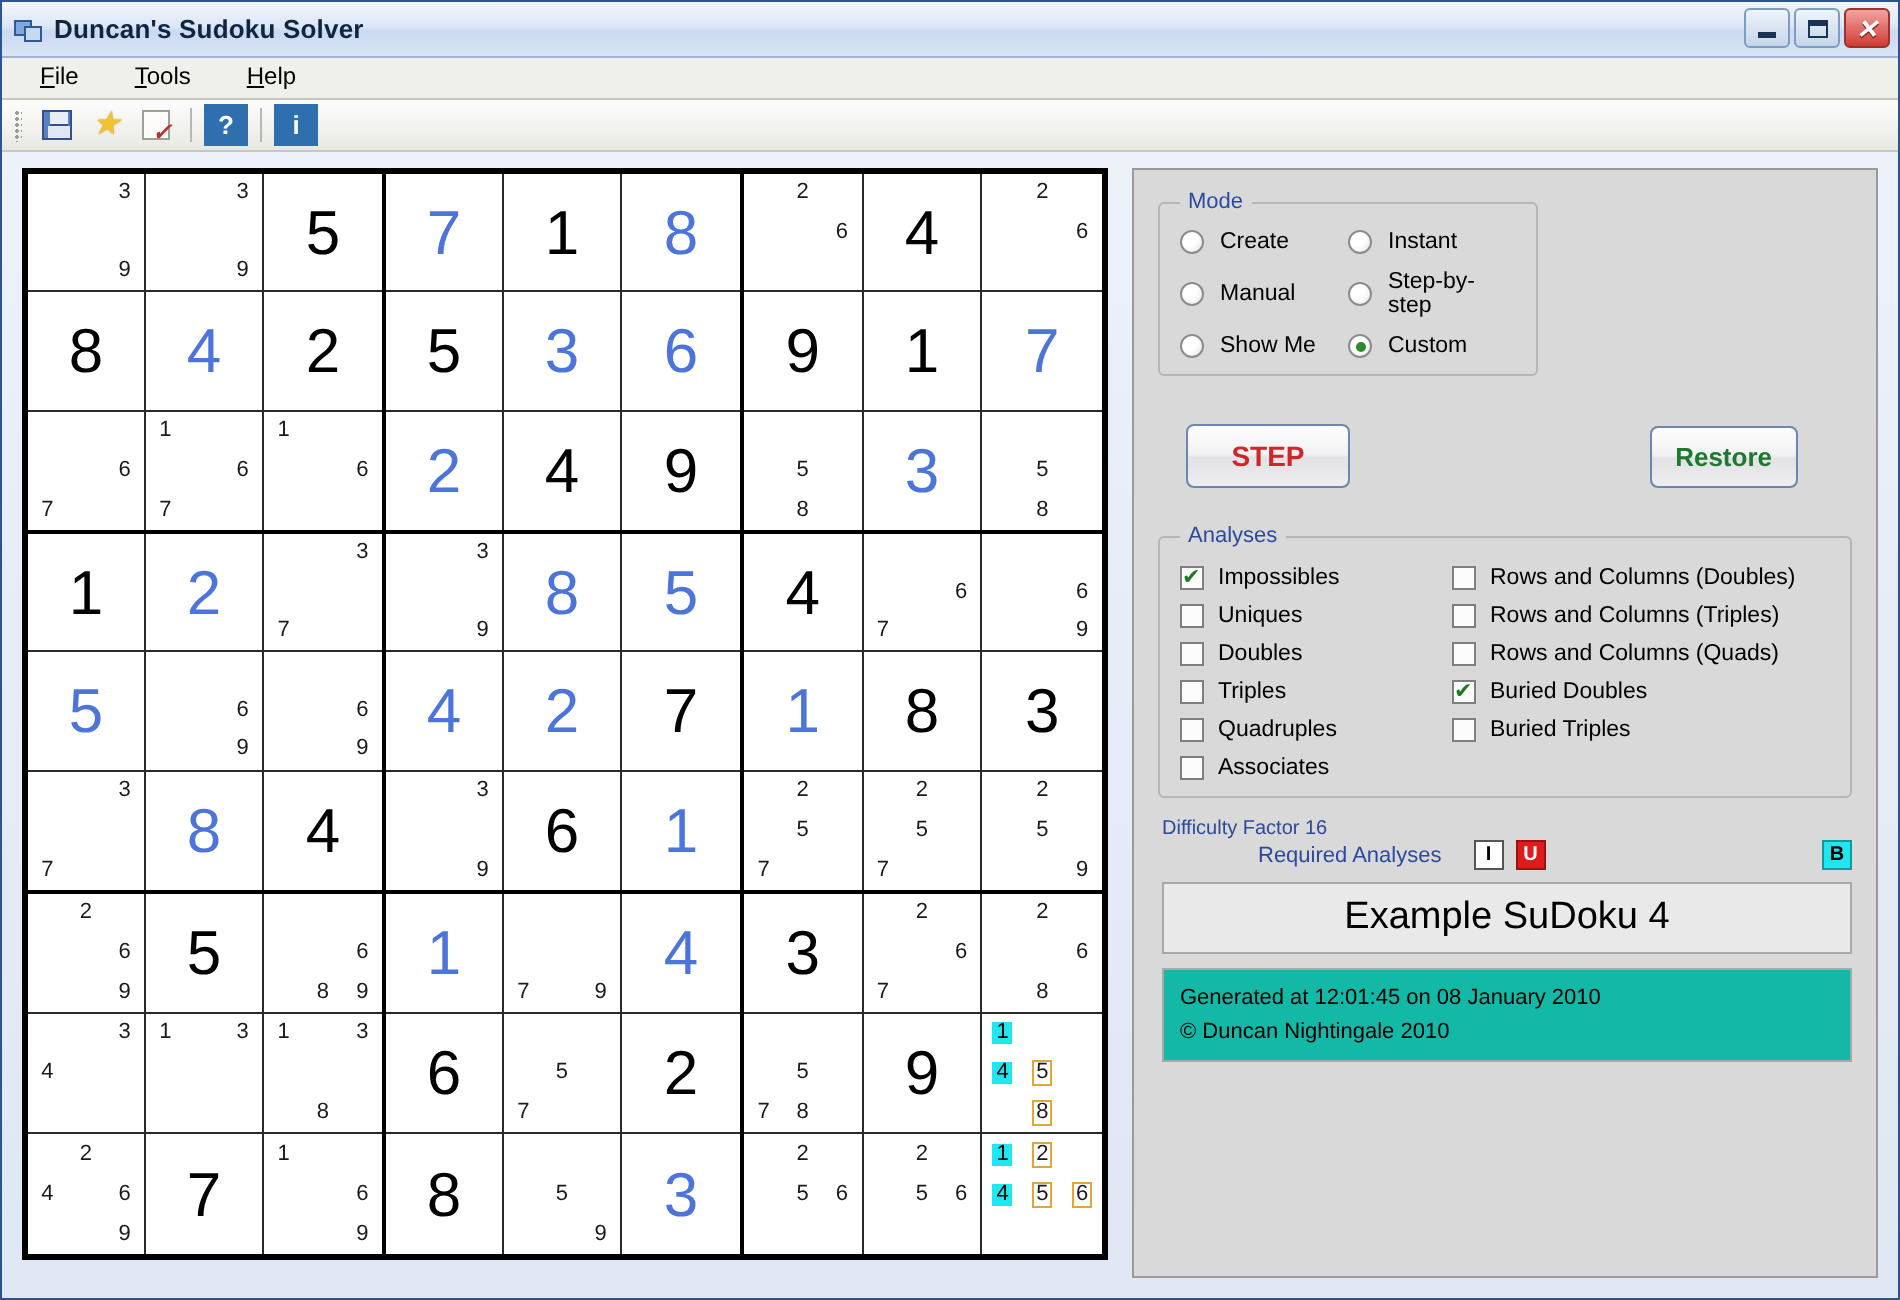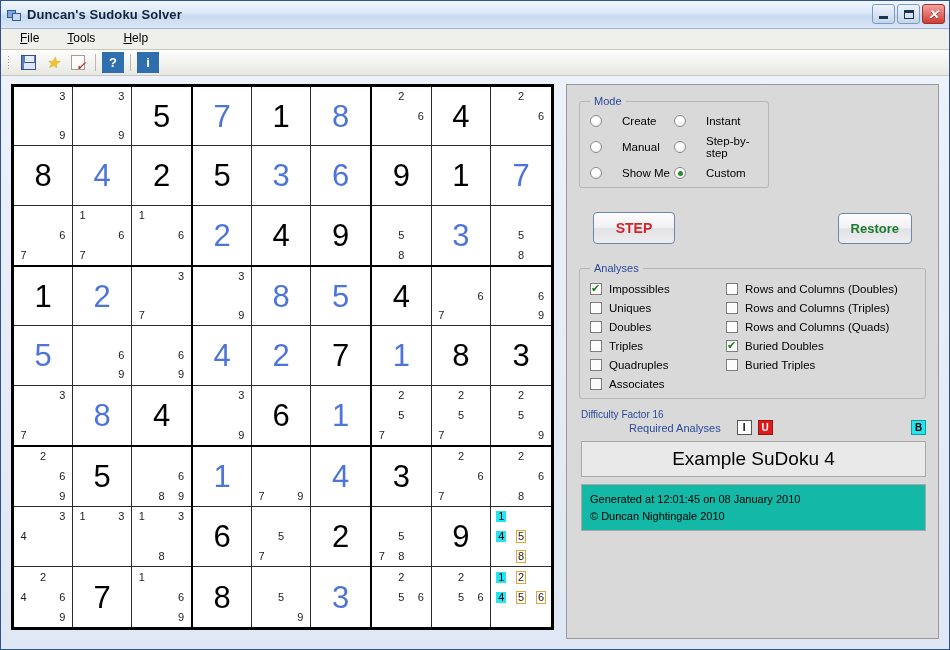--- a/index.html
+++ b/index.html
@@ -113,7 +113,7 @@
 
   .mode-box { width:190px; margin:6px 0 0 12px; }
   .mode-grid { display:grid; grid-template-columns:80px auto; row-gap:8px; column-gap:4px; padding-top:2px; }
-  .rb { display:flex; align-items:center; gap:20px; font-size:11.5px; color:#000; }
+  .rb { display:flex; align-items:center; gap:8px; font-size:11.5px; color:#000; }
   .radio { width:12px; height:12px; border-radius:50%; border:1px solid #8c8c8c;
     background:radial-gradient(circle at 35% 32%, #fff 40%, #e3e3e3 100%); flex:none; position:relative; }
   .radio.on::after { content:''; position:absolute; left:3px; top:3px; width:5px; height:5px; border-radius:50%; background:#2c8a2c; }

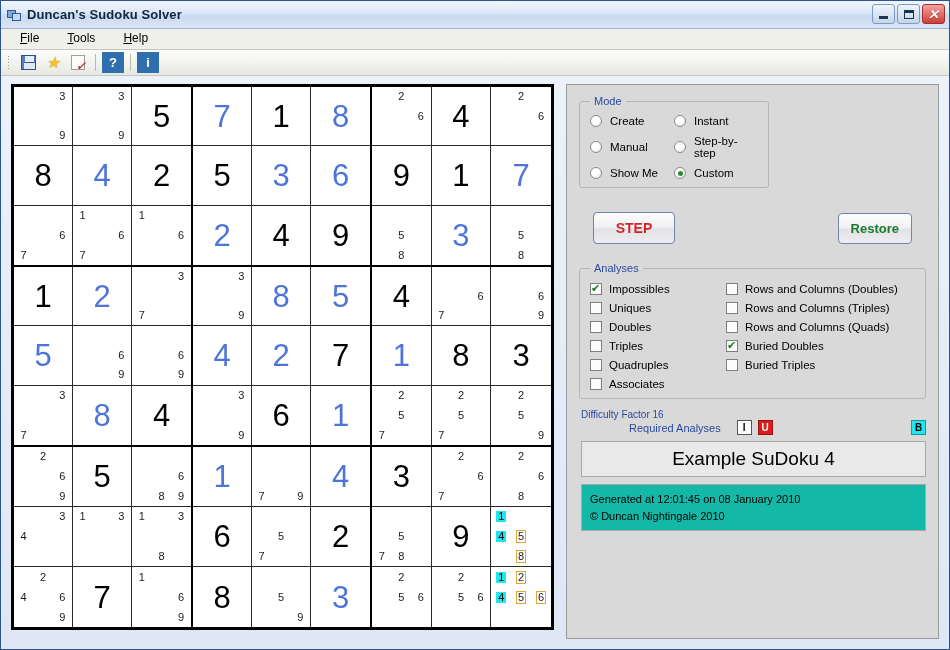--- a/index.html
+++ b/index.html
@@ -118,7 +118,7 @@
     background:radial-gradient(circle at 35% 32%, #fff 40%, #e3e3e3 100%); flex:none; position:relative; }
   .radio.on::after { content:''; position:absolute; left:3px; top:3px; width:5px; height:5px; border-radius:50%; background:#2c8a2c; }
 
-  .btnrow { display:flex; justify-content:space-between; align-items:center; margin:24px 14px 18px 14px; }
+  .btnrow { display:flex; justify-content:space-between; align-items:center; margin:24px 27px 18px 14px; }
   .pbtn {
     min-width:82px; padding:7px 14px; border:1px solid #6d86ab; border-radius:4px;
     background:linear-gradient(#fdfdfe 0%,#f1f1f3 48%,#e2e2e6 52%,#eeeef1 100%);

